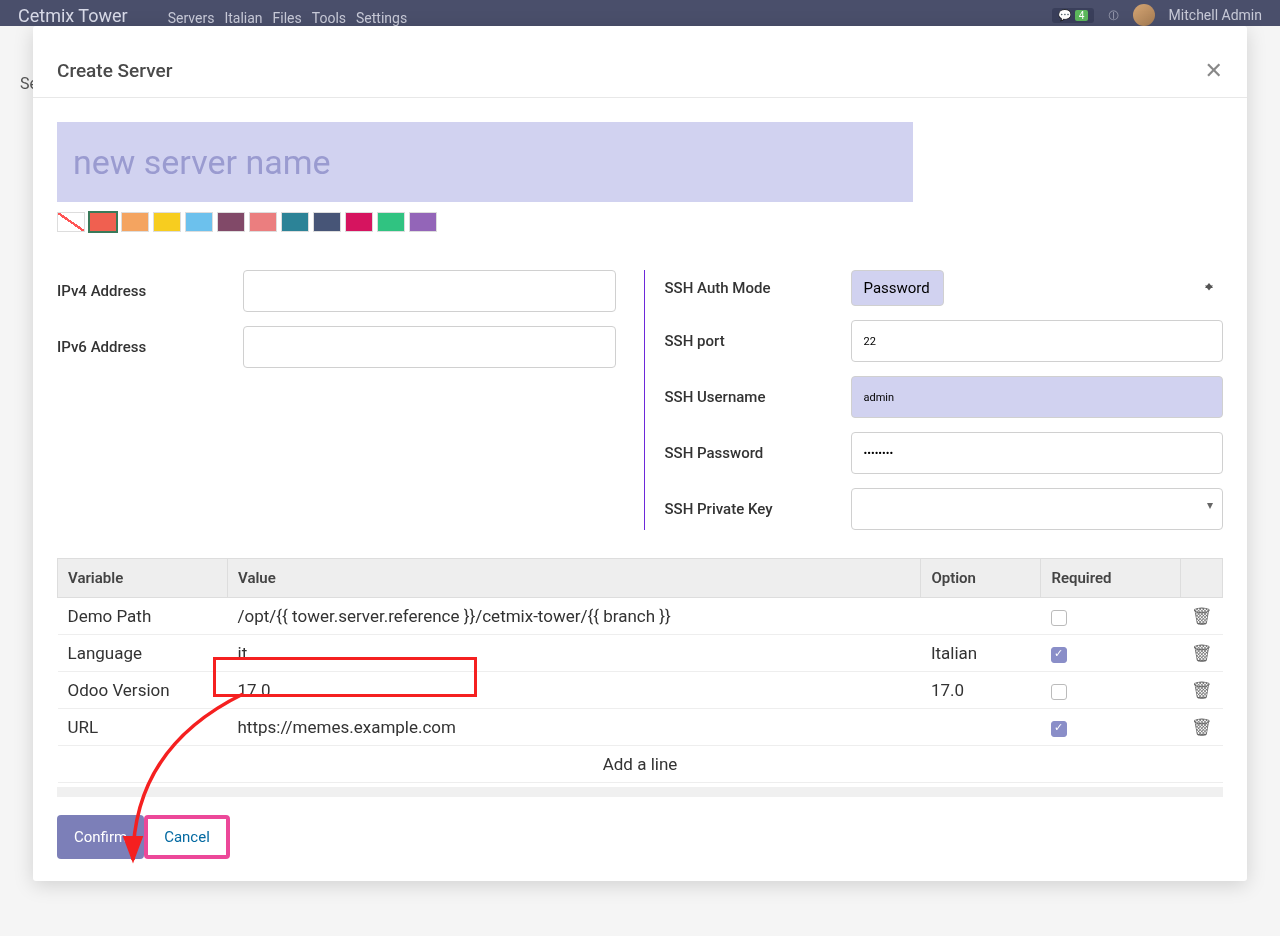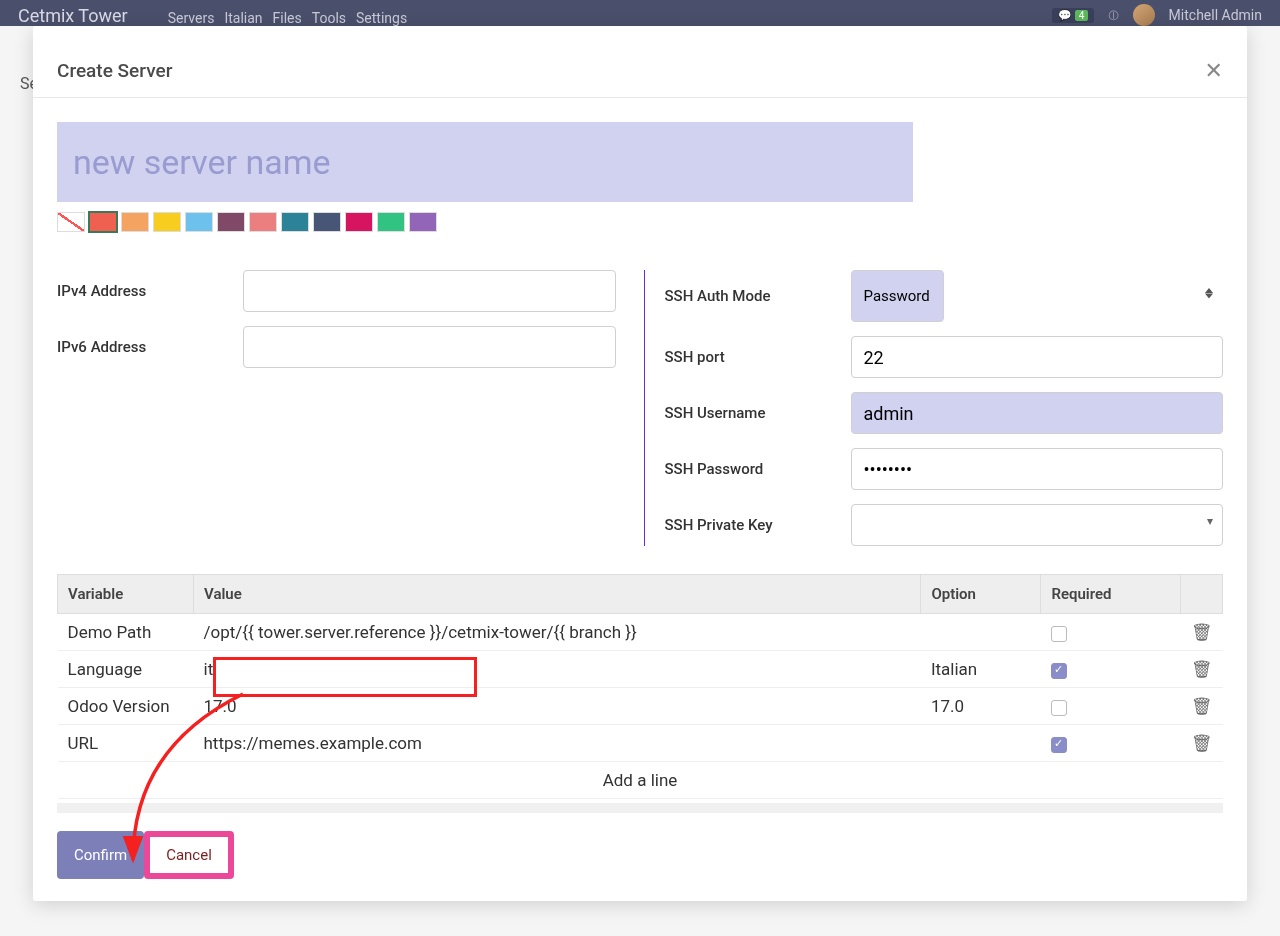--- a/index.html
+++ b/index.html
@@ -32,7 +32,7 @@
 .form-label{width:186px;font-size:15px;color:#333;font-weight:500}
 .form-input{flex:1;height:42px;border:1px solid #d0d0d0;border-radius:4px;padding:0 12px;font-size:18px;outline:none}
 .form-input.hl{background:#d1d2f0}
-.form-select{flex:1;height:52px;border:1px solid #d0d0d0;border-radius:4px;padding:0 12px;font-size:15px;background:#d1d2f0;appearance:none;position:relative}
+.form-select{flex:1;height:36px;border:1px solid #d0d0d0;border-radius:4px;padding:0 12px;font-size:15px;background:#d1d2f0;appearance:none;position:relative}
 .sel-wrap{flex:1;position:relative}
 .sel-wrap::after{content:"";position:absolute;right:10px;top:50%;transform:translateY(-50%);border-left:4px solid transparent;border-right:4px solid transparent;border-top:5px solid #555}
 .sel-wrap.up::before{content:"";position:absolute;right:10px;top:35%;border-left:4px solid transparent;border-right:4px solid transparent;border-bottom:5px solid #555}

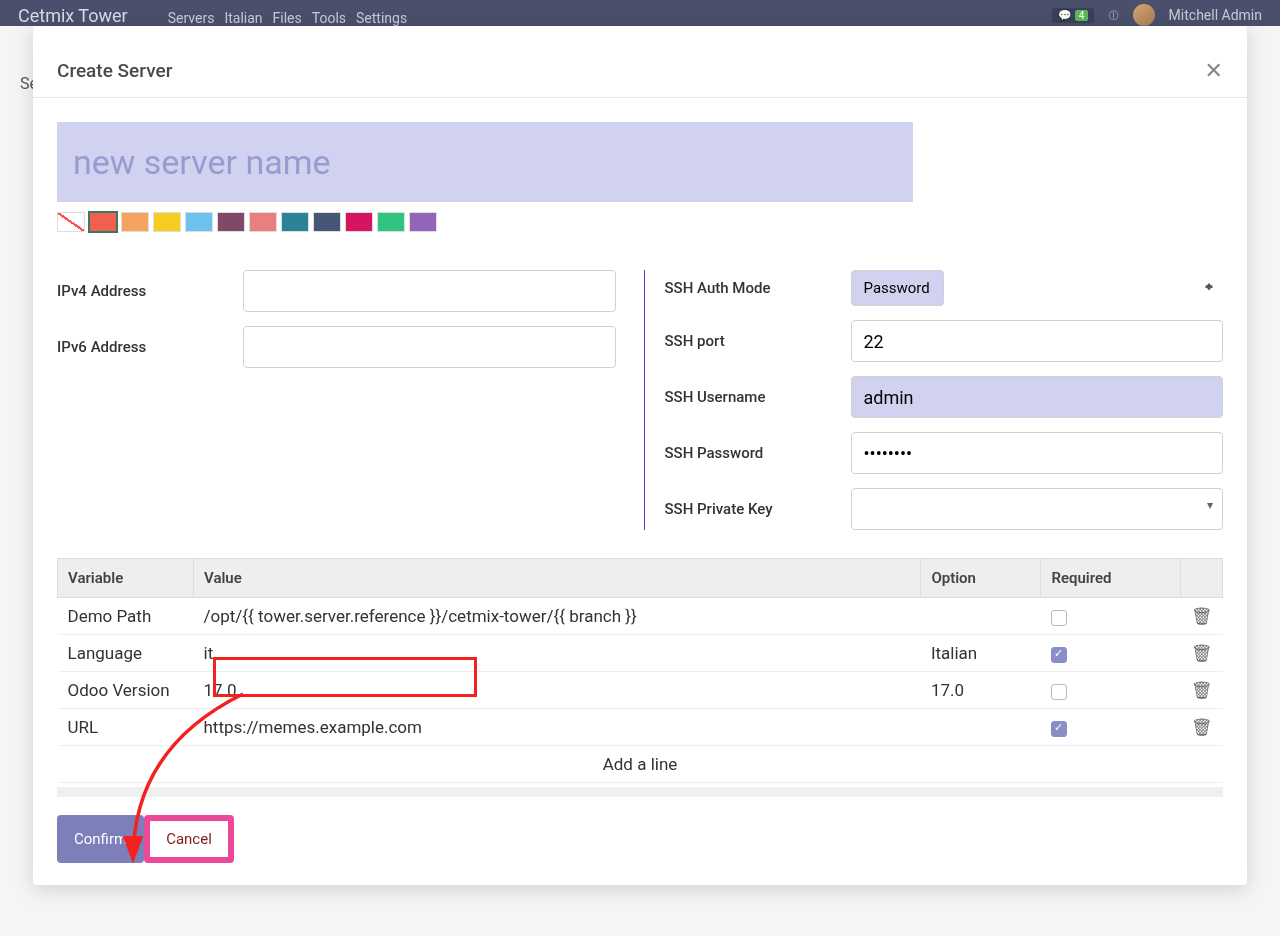--- a/index.html
+++ b/index.html
@@ -30,7 +30,7 @@
 .col.right{padding-left:30px}
 .form-row{display:flex;align-items:center}
 .form-label{width:186px;font-size:15px;color:#333;font-weight:500}
-.form-input{flex:1;height:42px;border:1px solid #d0d0d0;border-radius:4px;padding:0 12px;font-size:18px;outline:none}
+.form-input{flex:1;height:42px;border:1px solid #d0d0d0;border-radius:4px;padding:0 12px;font-size:11px;outline:none}
 .form-input.hl{background:#d1d2f0}
 .form-select{flex:1;height:36px;border:1px solid #d0d0d0;border-radius:4px;padding:0 12px;font-size:15px;background:#d1d2f0;appearance:none;position:relative}
 .sel-wrap{flex:1;position:relative}

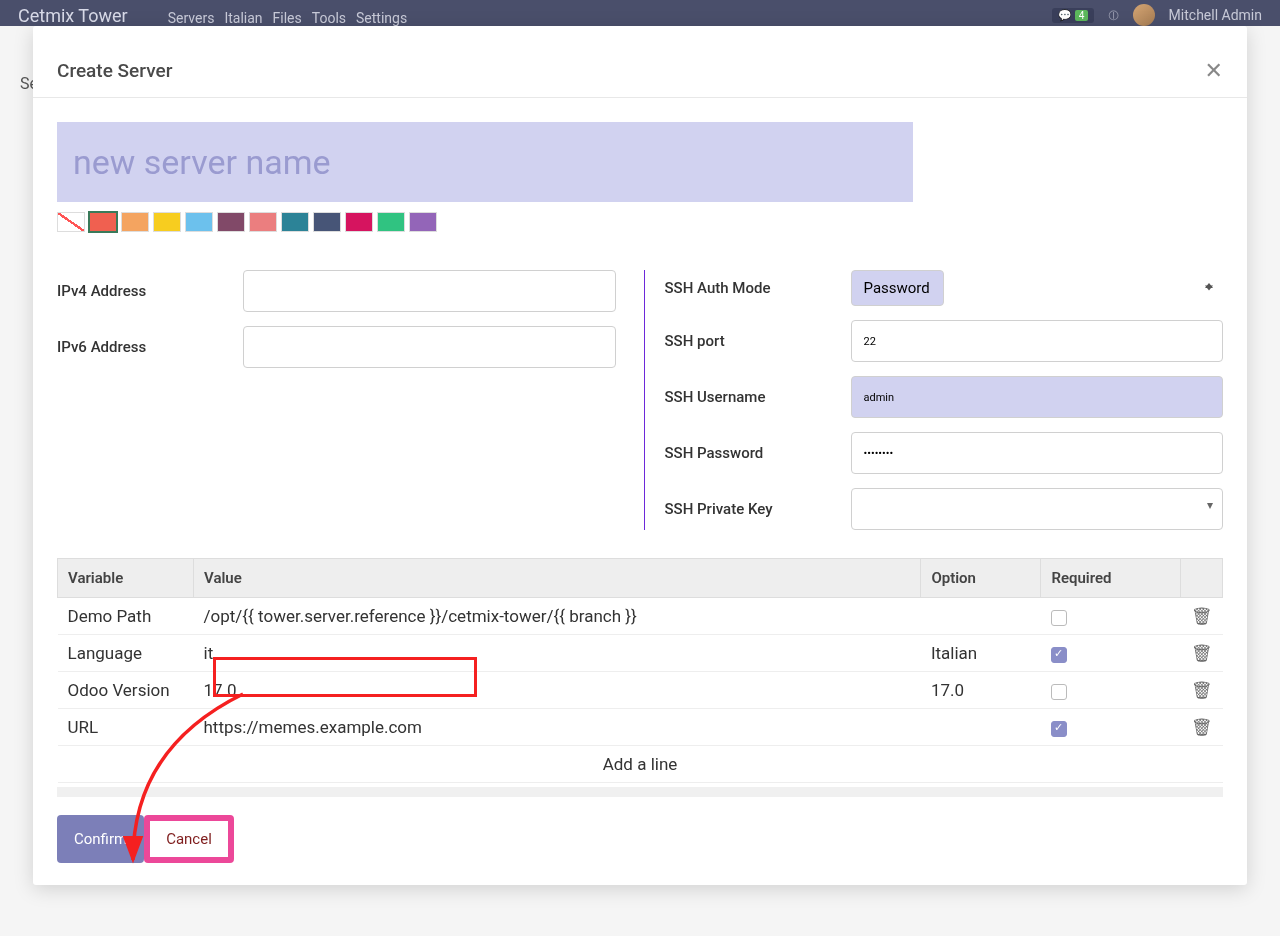--- a/index.html
+++ b/index.html
@@ -142,7 +142,7 @@
       <table class="vars-table">
         <thead>
             <tr>
-          <th style="width:136px">Variable</th>
+          <th style="width:170px">Variable</th>
           <th>Value</th>
           <th class="th-opt">Option</th>
           <th class="th-req">Required</th>

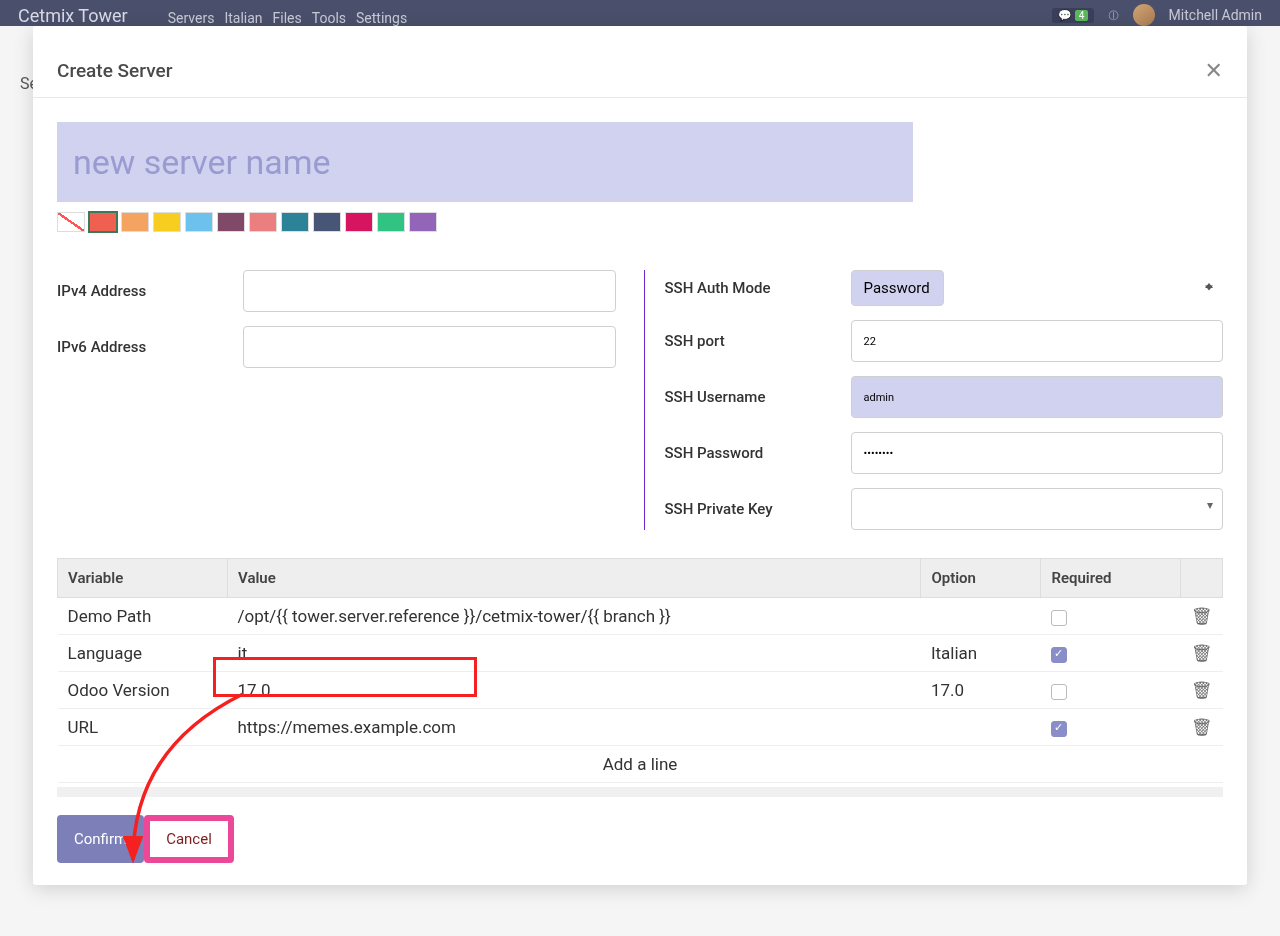--- a/index.html
+++ b/index.html
@@ -52,7 +52,7 @@
 .modal-footer{padding:14px 24px 22px;display:flex;}
 .btn{padding:9px 16px;border-radius:4px;font-size:15px;cursor:pointer;border:1px solid transparent}
 .btn-primary{background:#7c7fb8;color:#fff}
-.btn-secondary{background:#fff;color:#7f1d1d;border:6px solid #ec4899}
+.btn-secondary{background:#fff;color:#0369a1;border:4px solid #ec4899}
 .annot-box{position:absolute;border:3px solid #f52020;pointer-events:none}
 .annot-arrow{position:absolute;pointer-events:none}
 .bg-text{position:absolute;left:20px;color:#555;font-size:16px}

